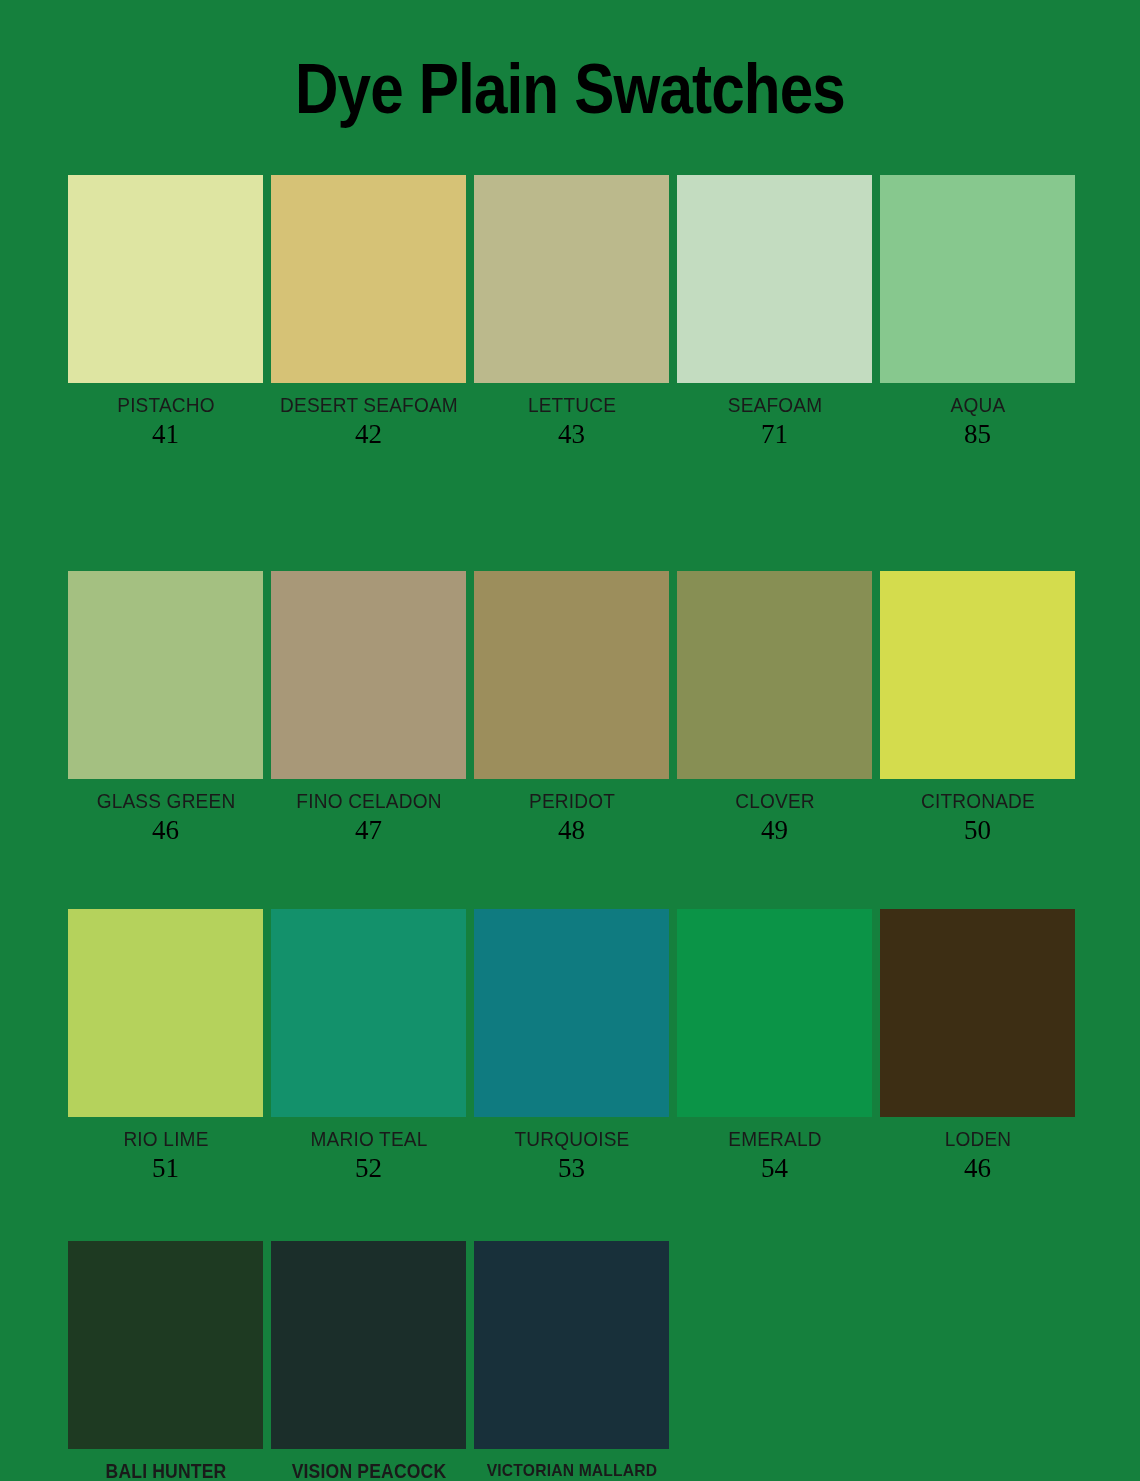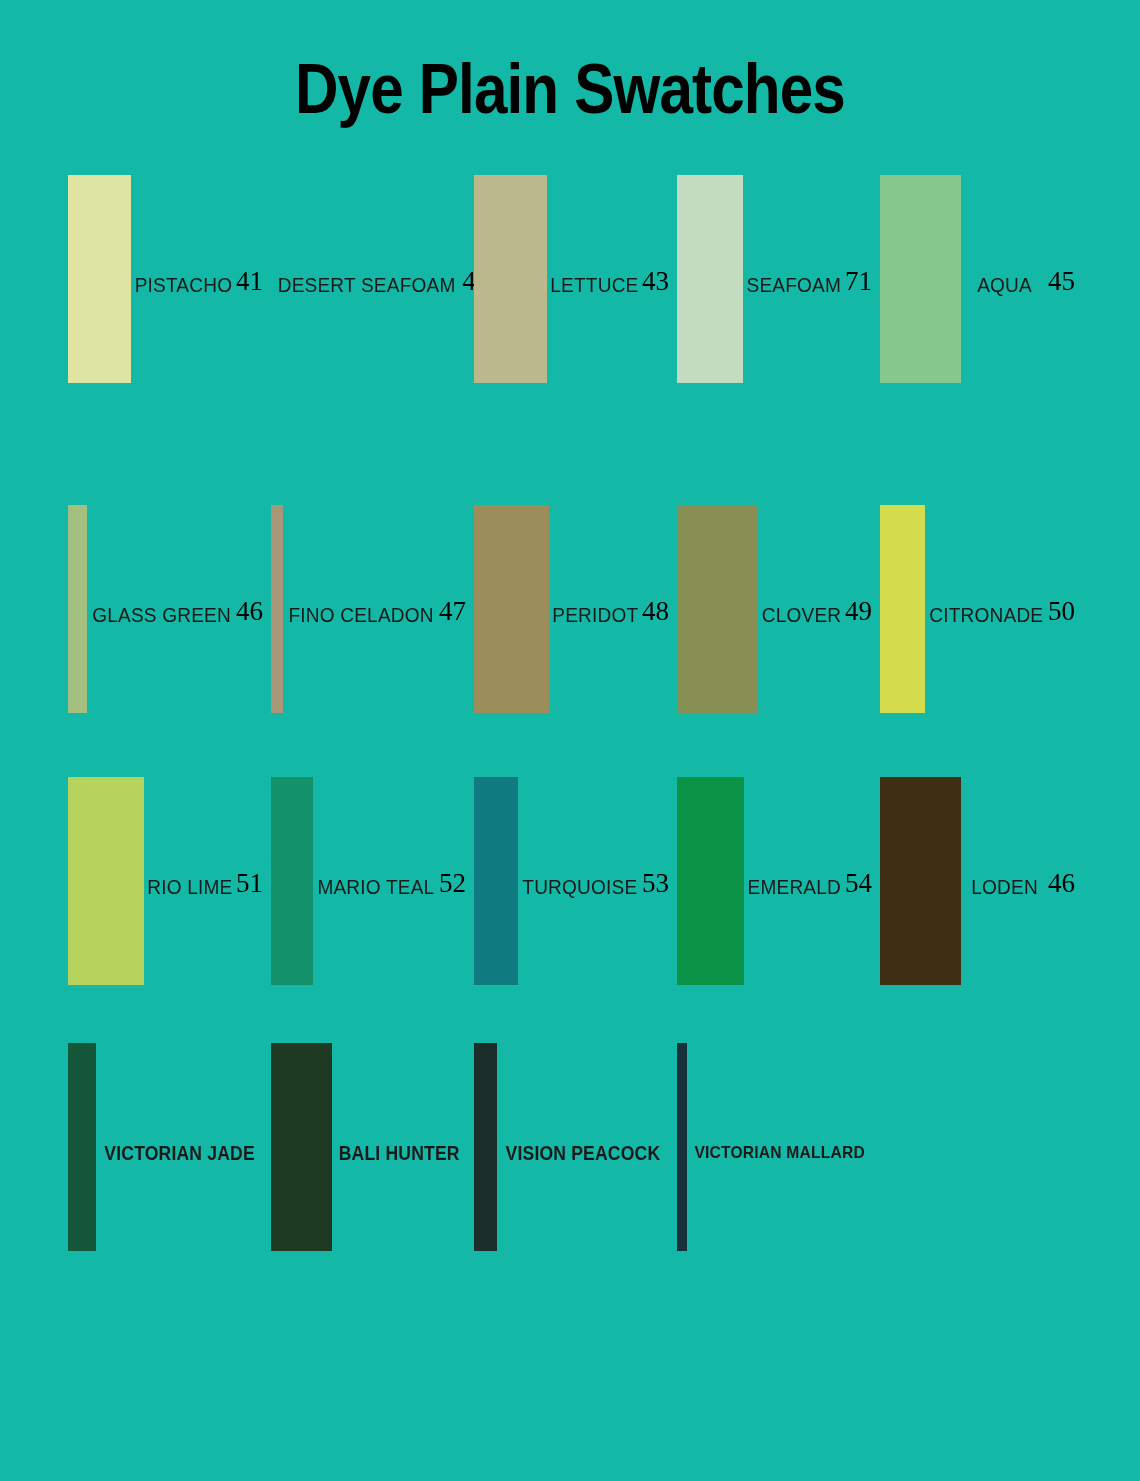--- a/index.html
+++ b/index.html
@@ -15,7 +15,7 @@
     position: relative;
     width: 1140px;
     height: 1481px;
-    background: #14b8a6;
+    background: #15803d;
     overflow: hidden;
   }
 

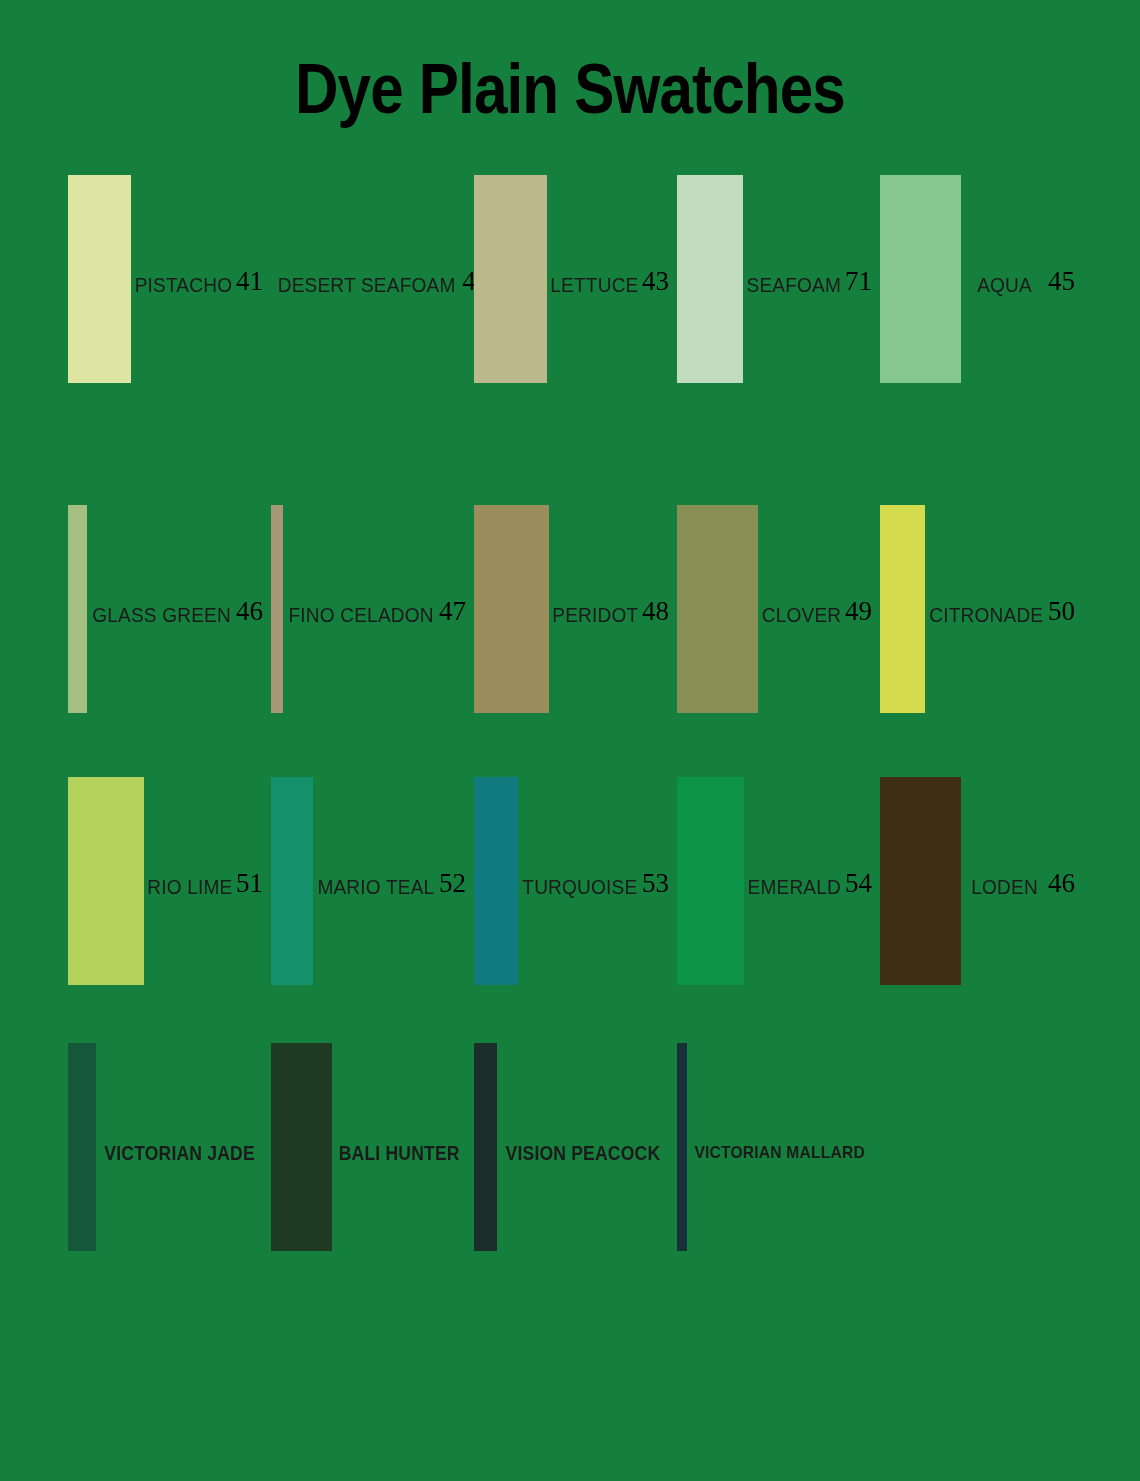--- a/index.html
+++ b/index.html
@@ -53,7 +53,7 @@
     width: 195px;
     margin-right: 8px;
     display: flex;
-    flex-direction: row;
+    flex-direction: column;
     align-items: center;
   }
   .swatch-cell:last-child { margin-right: 0; }

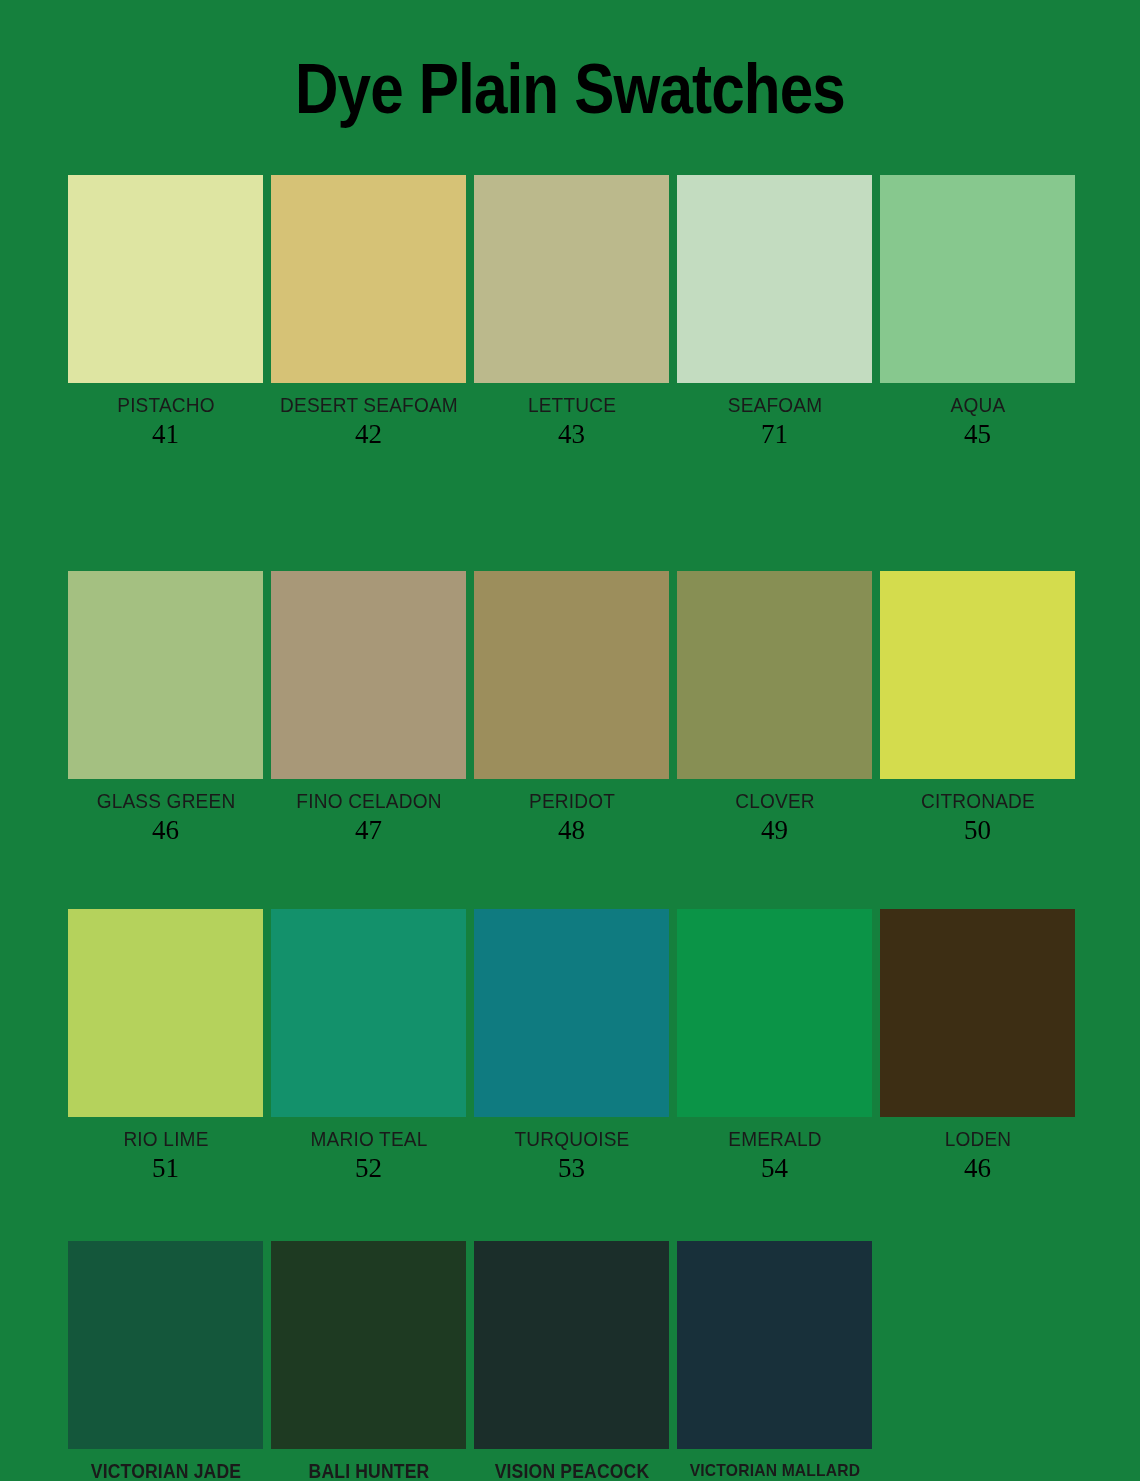--- a/index.html
+++ b/index.html
@@ -135,7 +135,7 @@
       <div class="swatch-cell">
         <div class="swatch-chip" style="background-color: rgb(135, 200, 142);"></div>
         <div class="swatch-name">AQUA</div>
-        <div class="swatch-num">45</div>
+        <div class="swatch-num">85</div>
       </div>
     </div>
 

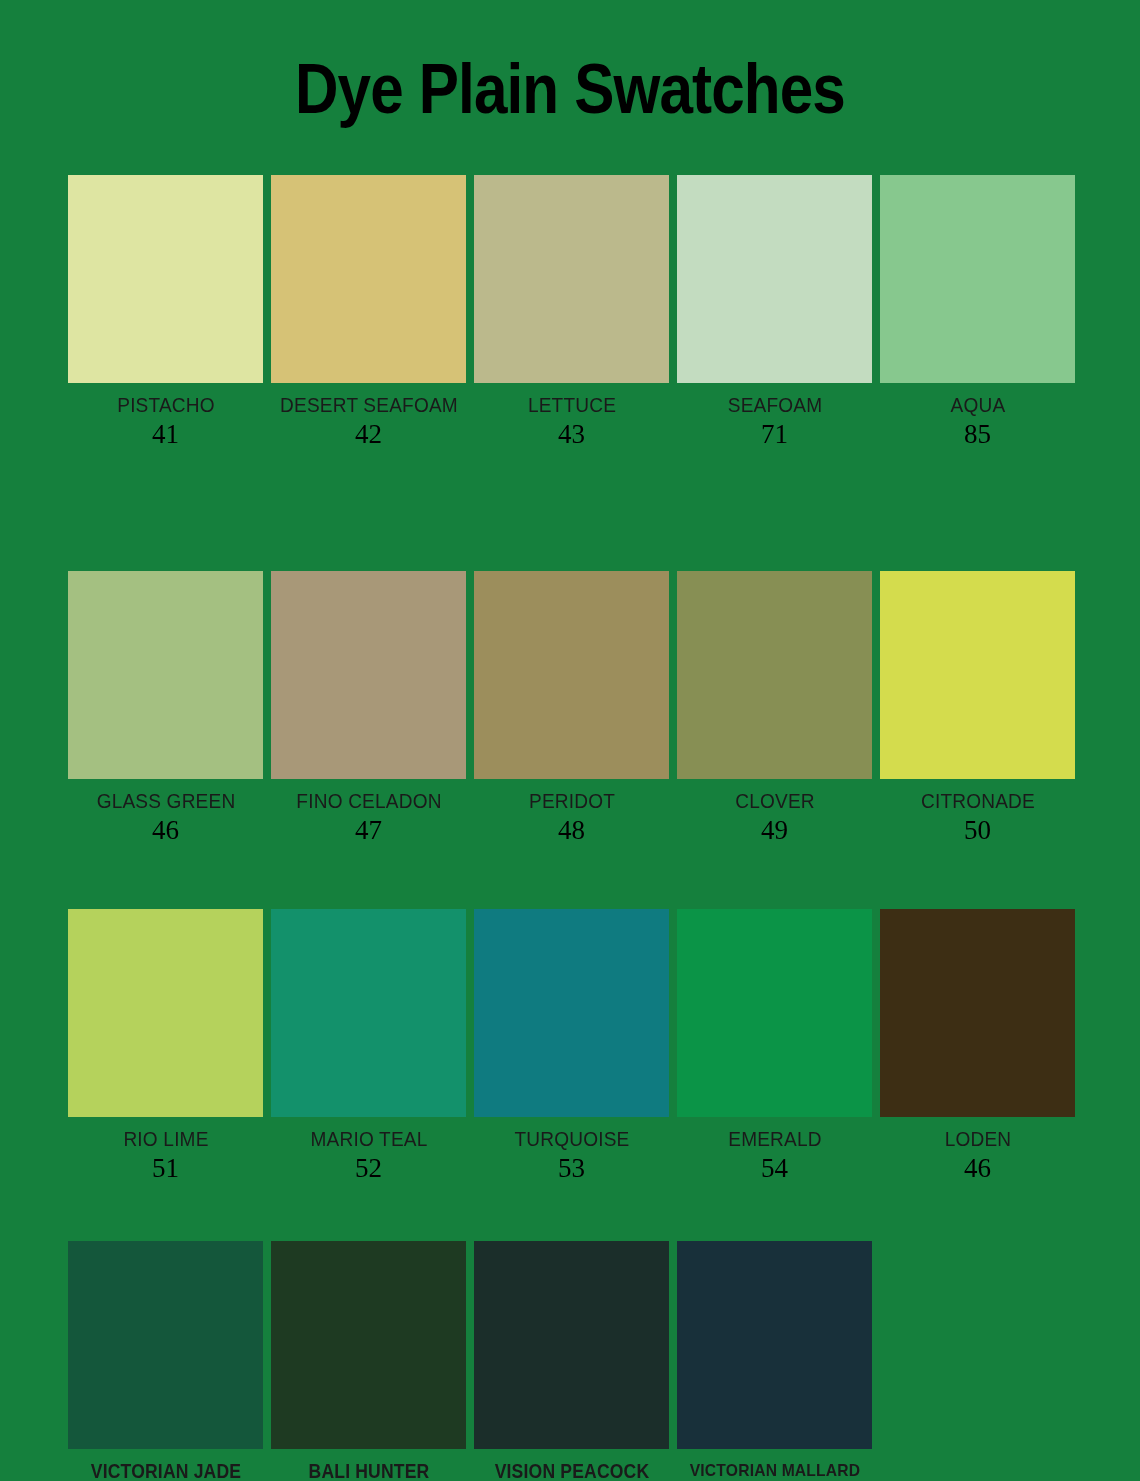--- a/index.html
+++ b/index.html
@@ -203,11 +203,6 @@
 
     <div class="swatch-row r4">
       <div class="swatch-cell">
-        <div class="swatch-chip" style="background-color: rgb(20, 87, 59);"></div>
-        <div class="swatch-name">VICTORIAN JADE</div>
-
-      </div>
-      <div class="swatch-cell">
         <div class="swatch-chip" style="background-color: rgb(30, 58, 34);"></div>
         <div class="swatch-name">BALI HUNTER</div>
 

